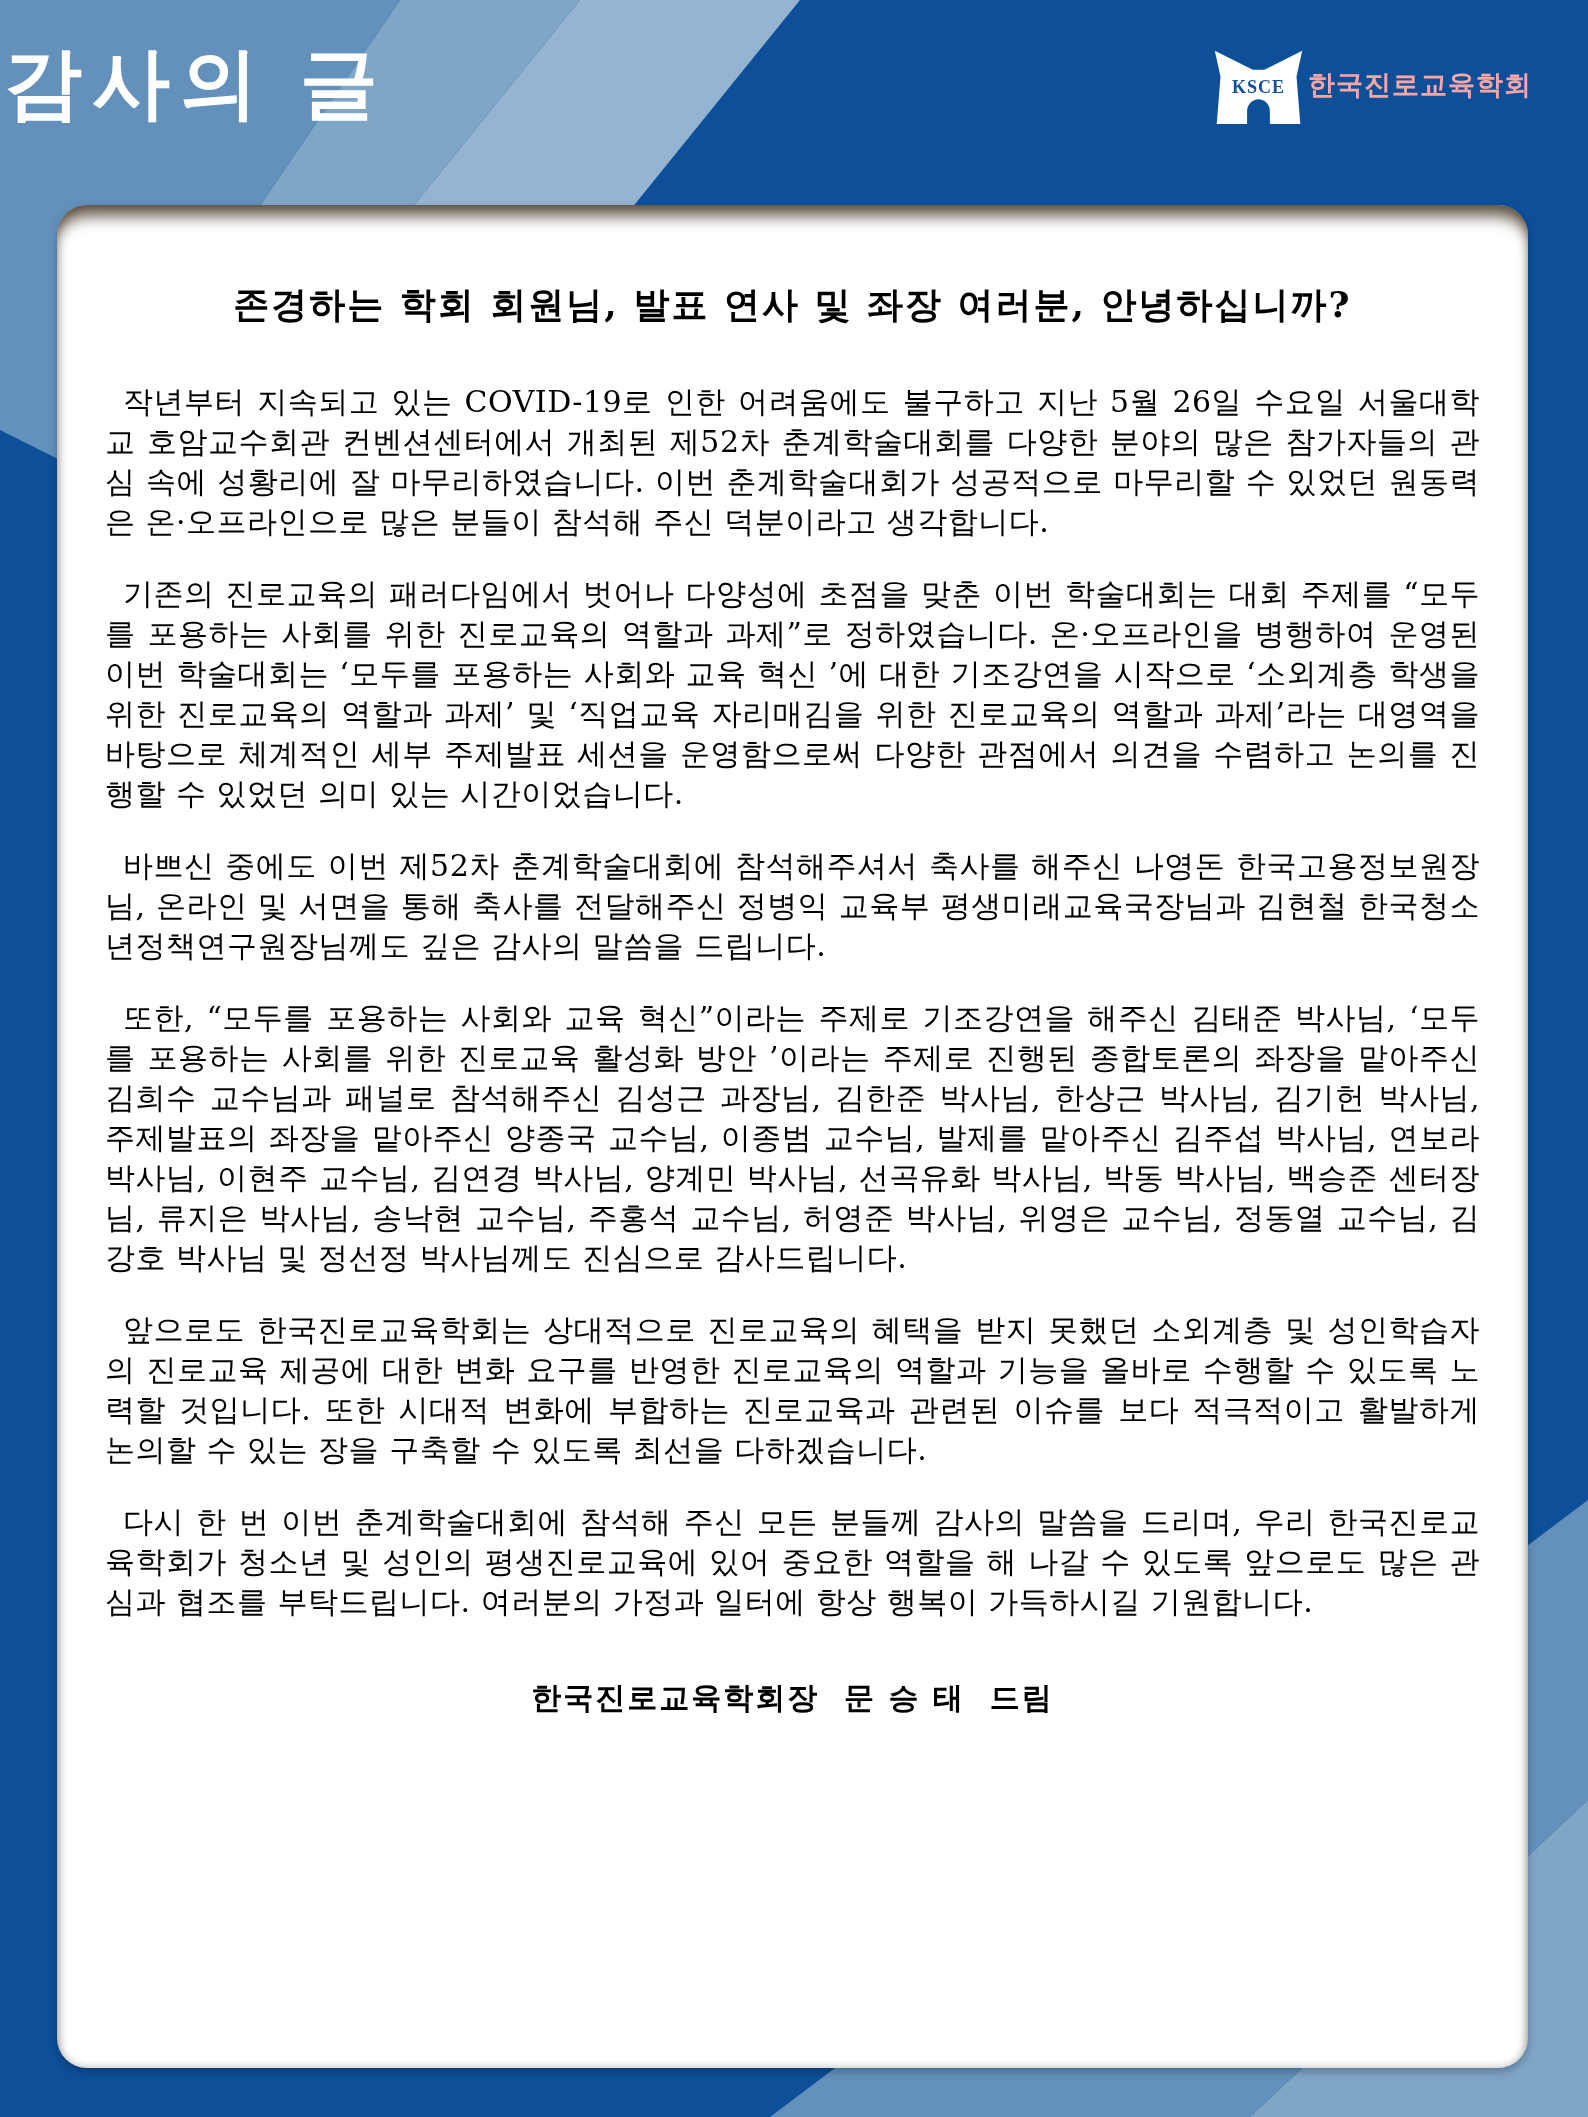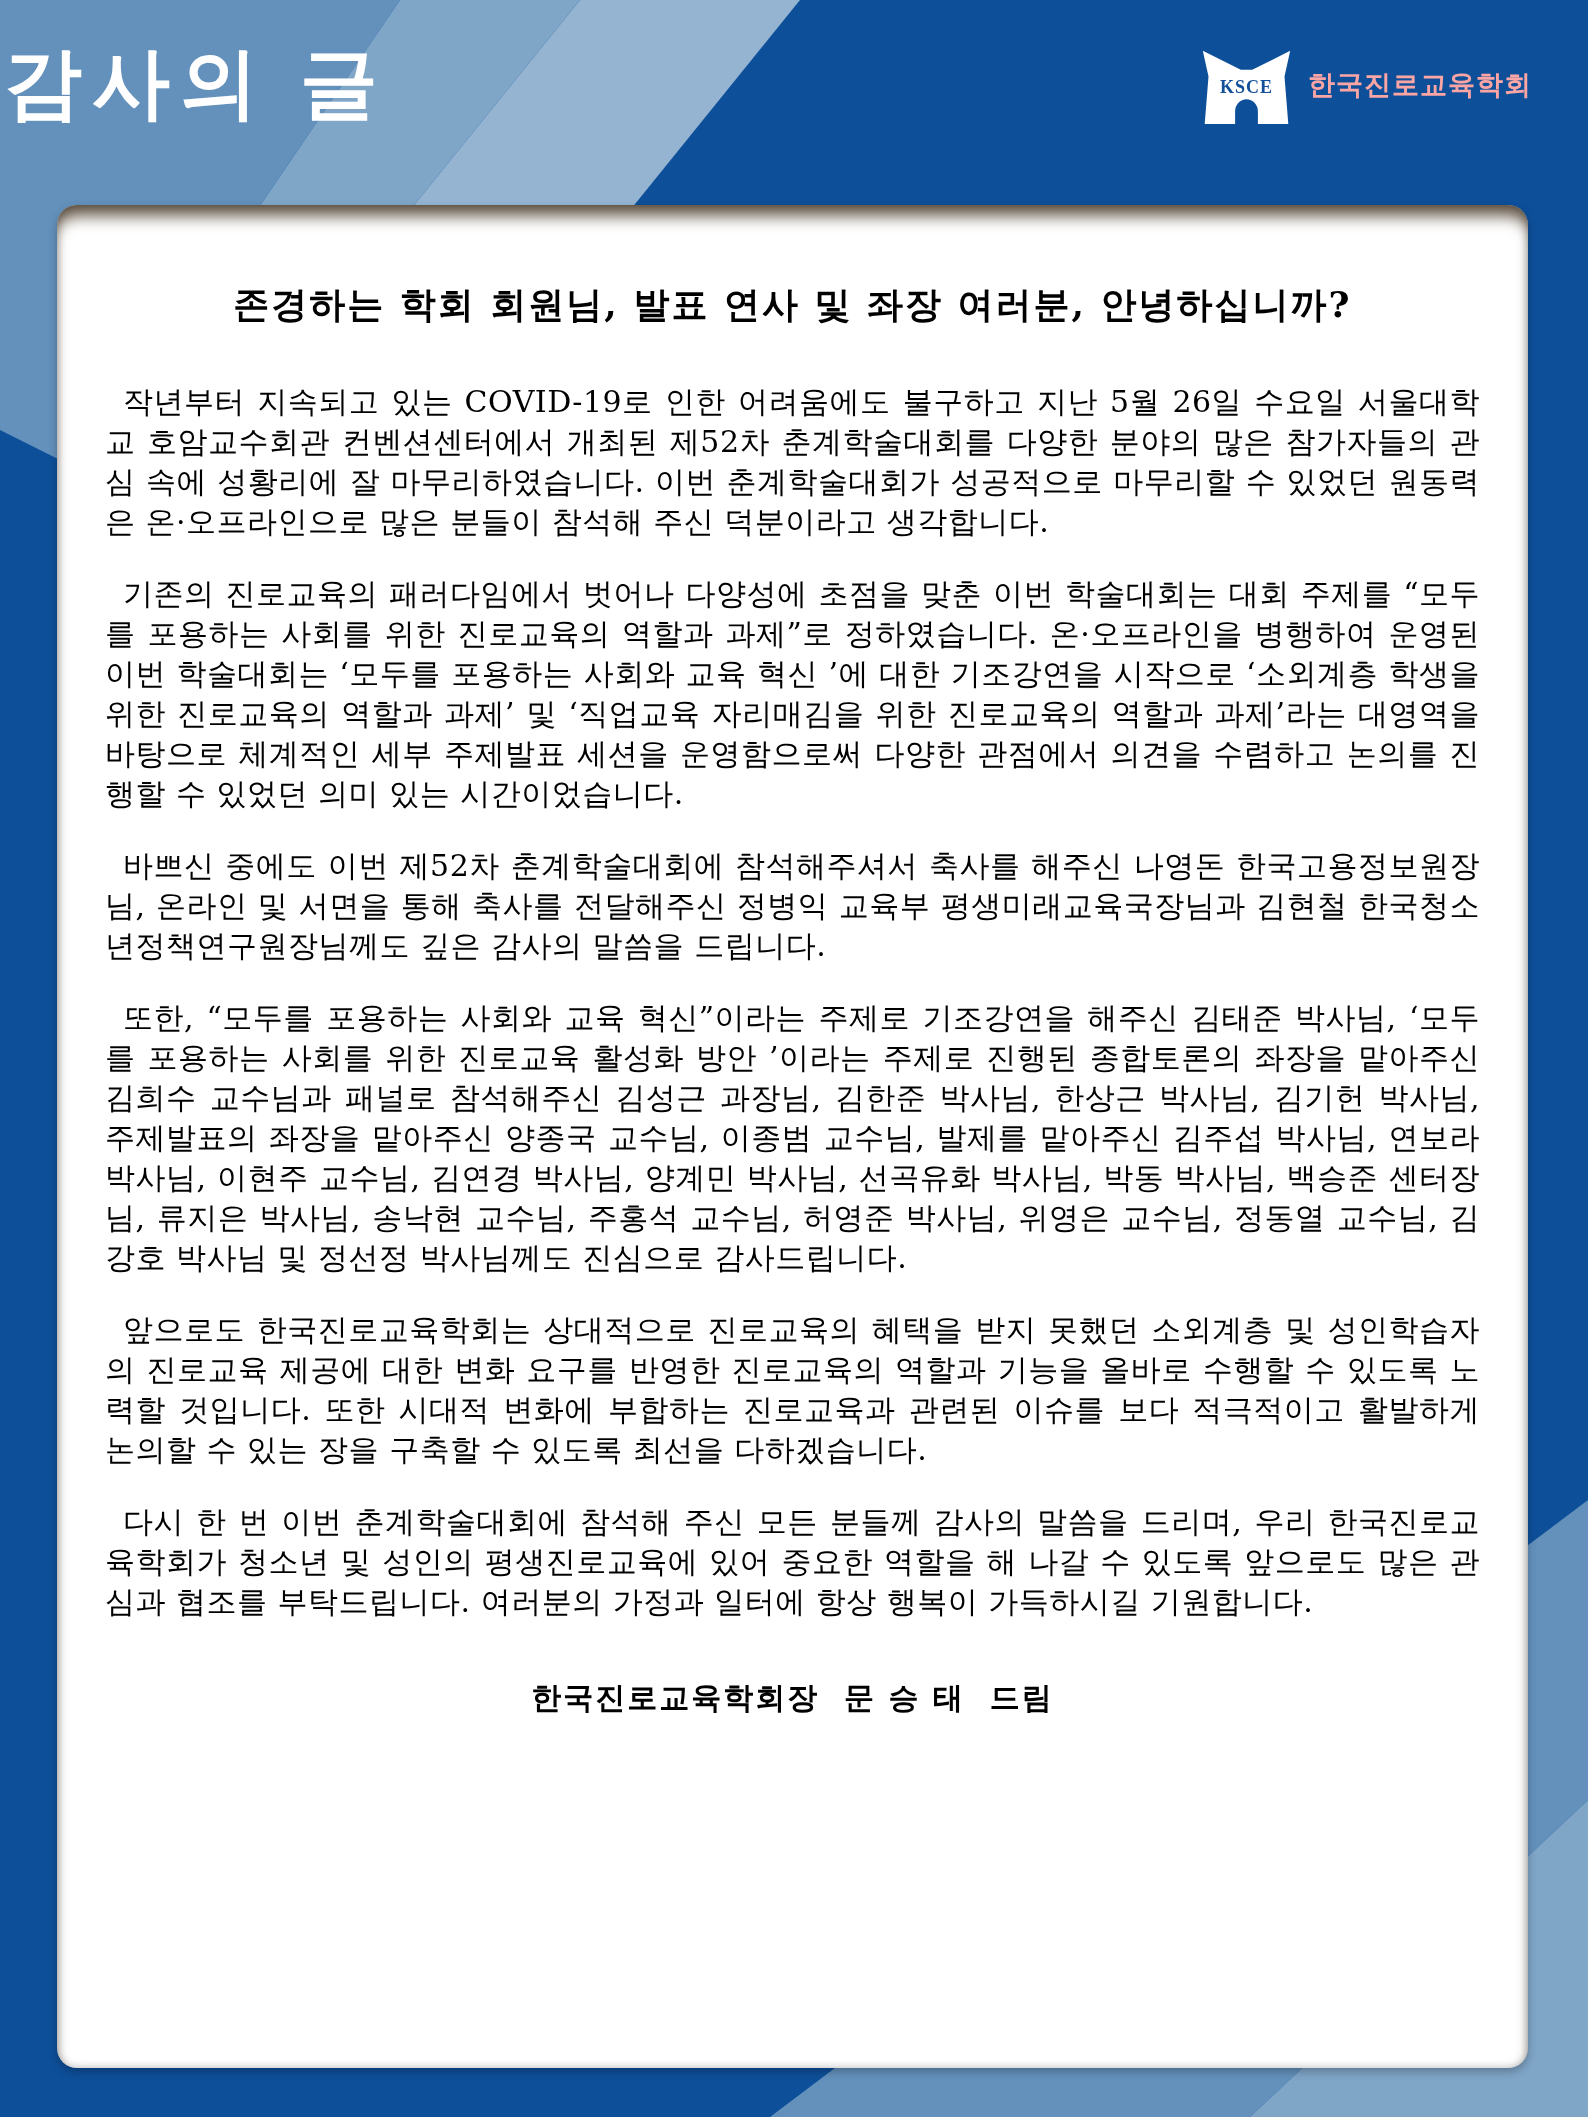--- a/index.html
+++ b/index.html
@@ -20,7 +20,7 @@
   }
   .logo-group{
     position:absolute;top:42px;right:56px;z-index:2;
-    display:flex;align-items:center;gap:14px;
+    display:flex;align-items:center;gap:2px;
   }
   .logo-mark{width:95px;height:86px;display:block;}
   .org-name{

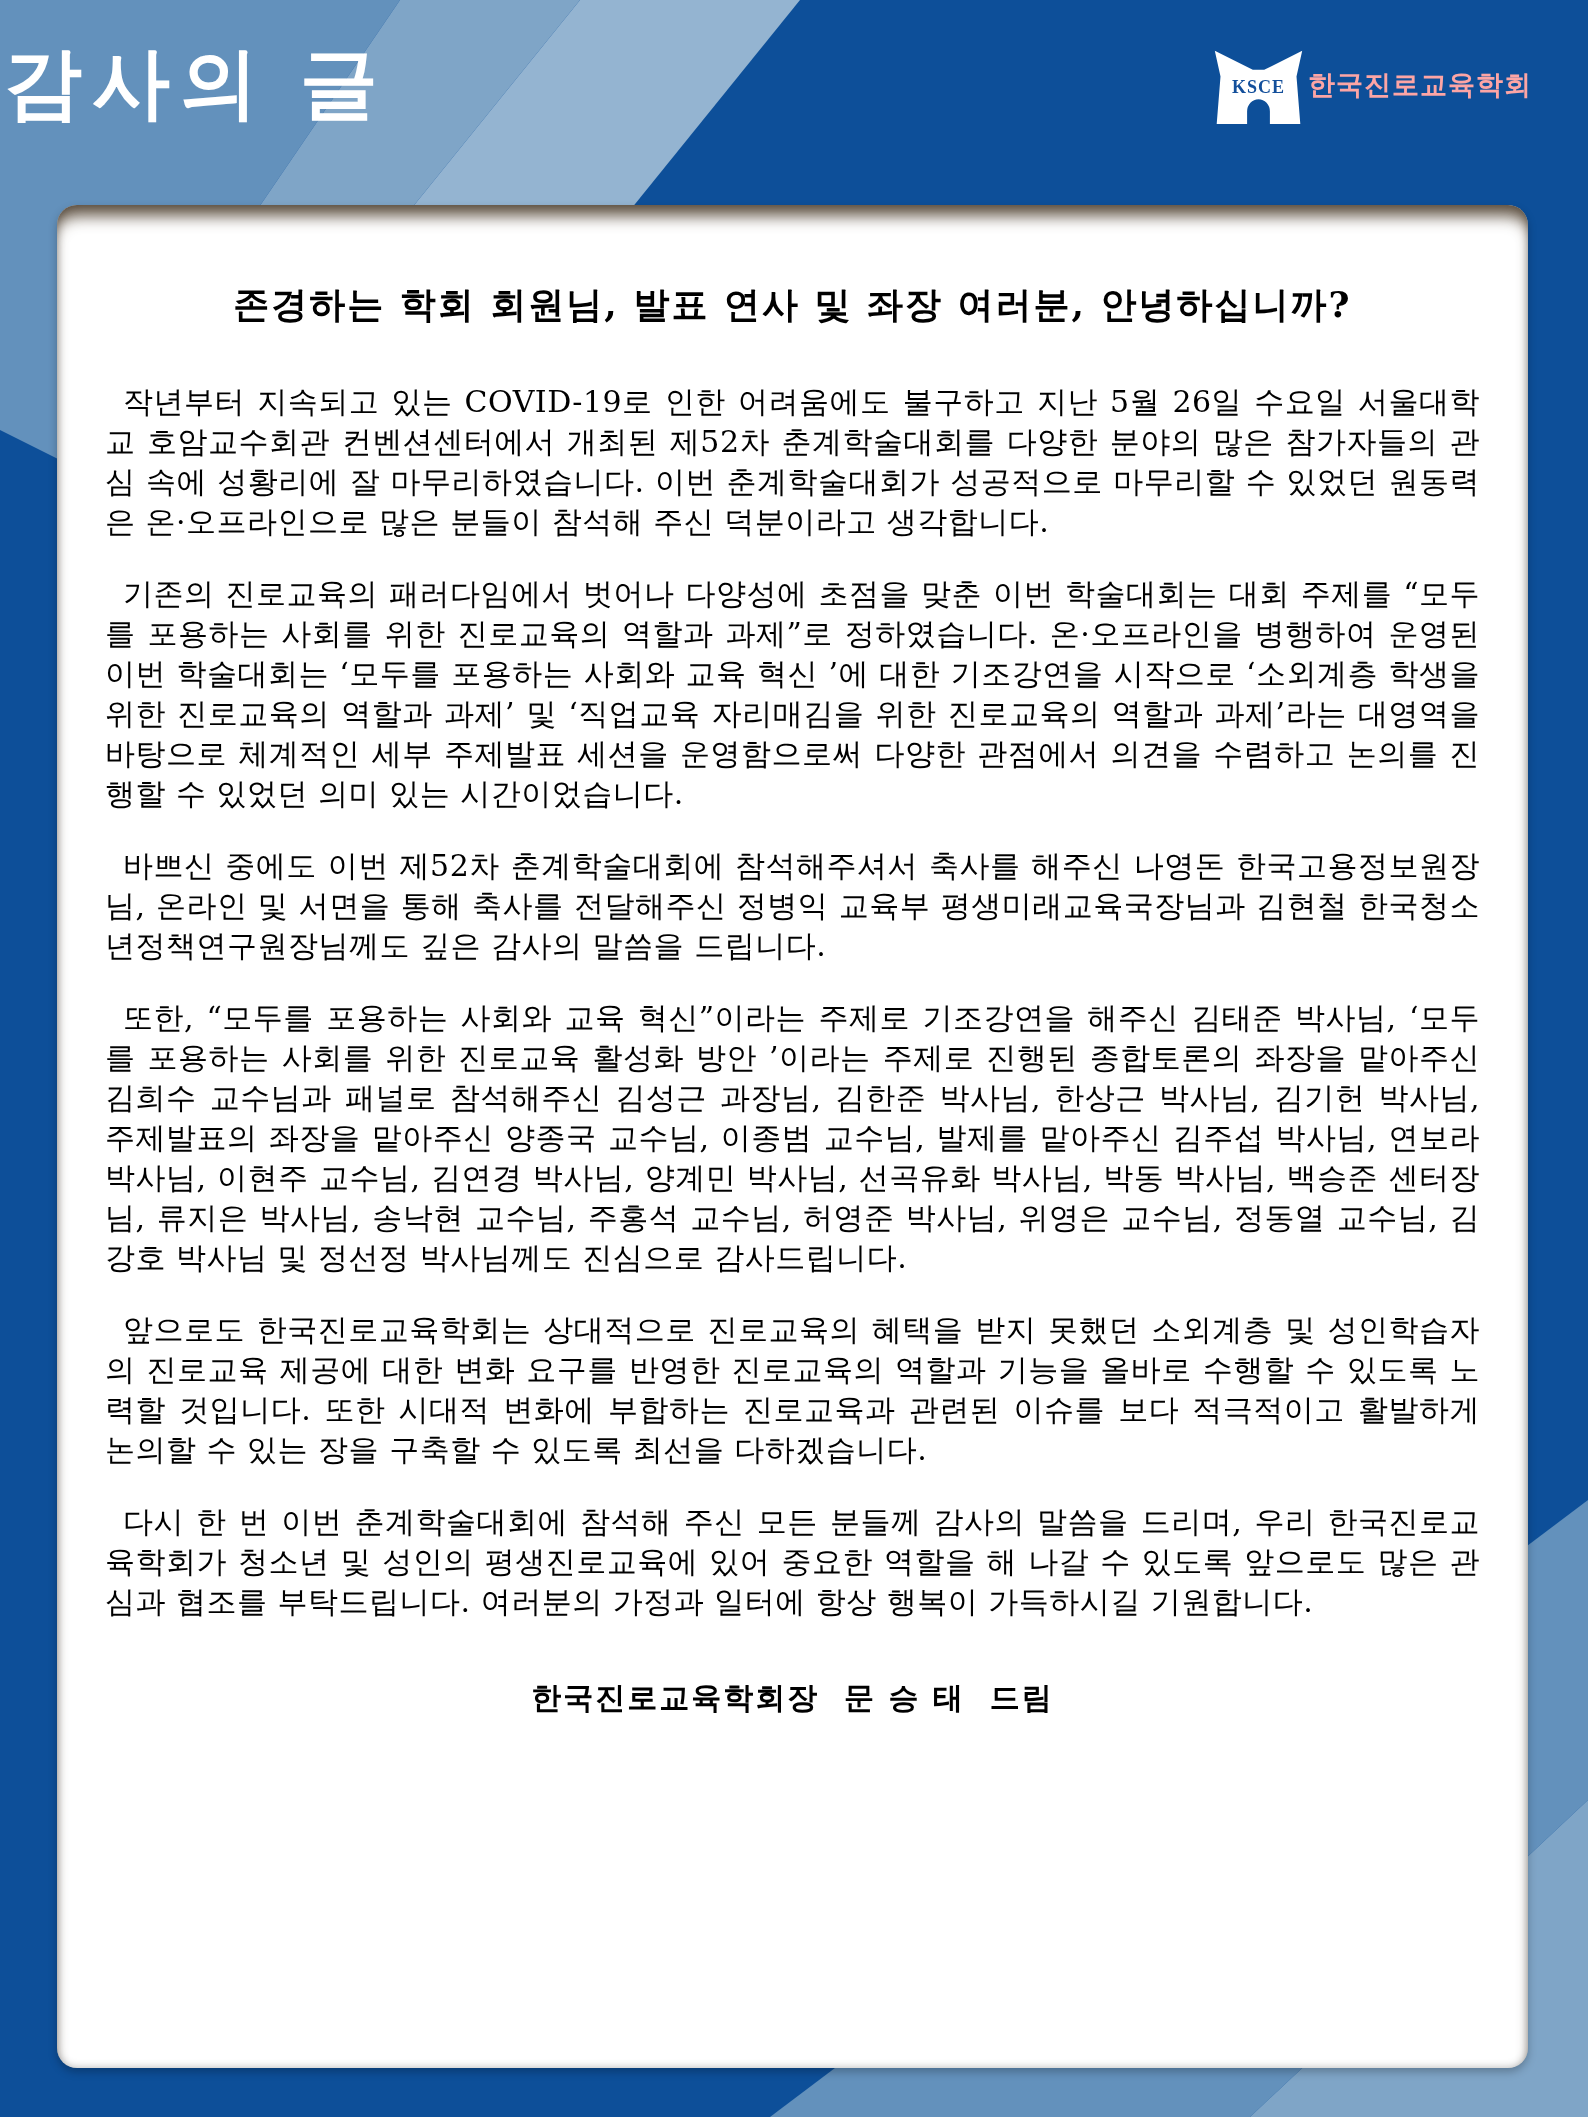--- a/index.html
+++ b/index.html
@@ -30,7 +30,7 @@
   .card{
     position:absolute;left:57px;top:205px;z-index:1;
     width:1471px;height:1863px;
-    background:#ffffff;border-radius:20px;
+    background:#ffffff;border-radius:30px;
     box-shadow:
       inset 0 16px 15px -5px rgba(62,46,28,0.80),
       inset 0 0 9px rgba(0,0,0,0.30),

